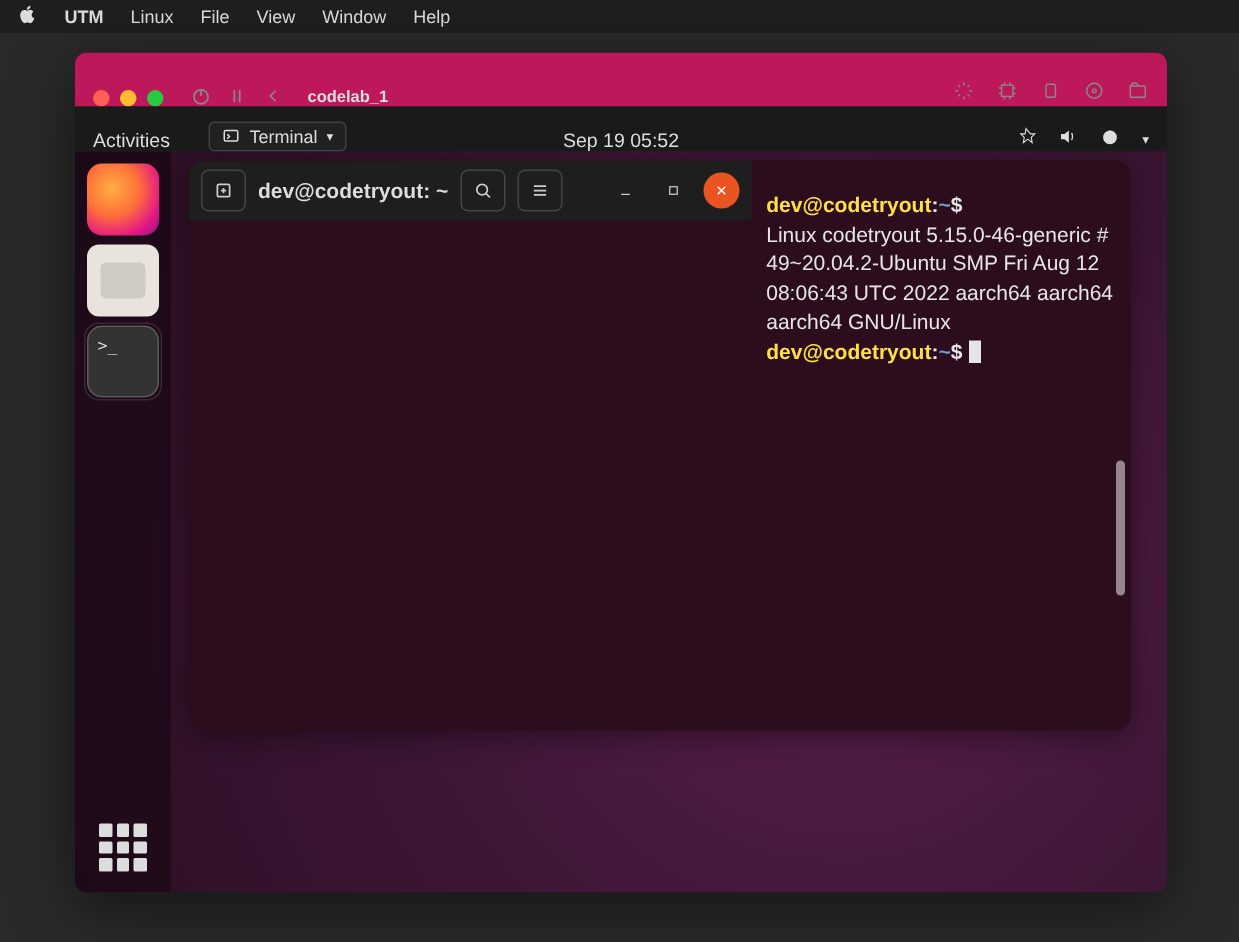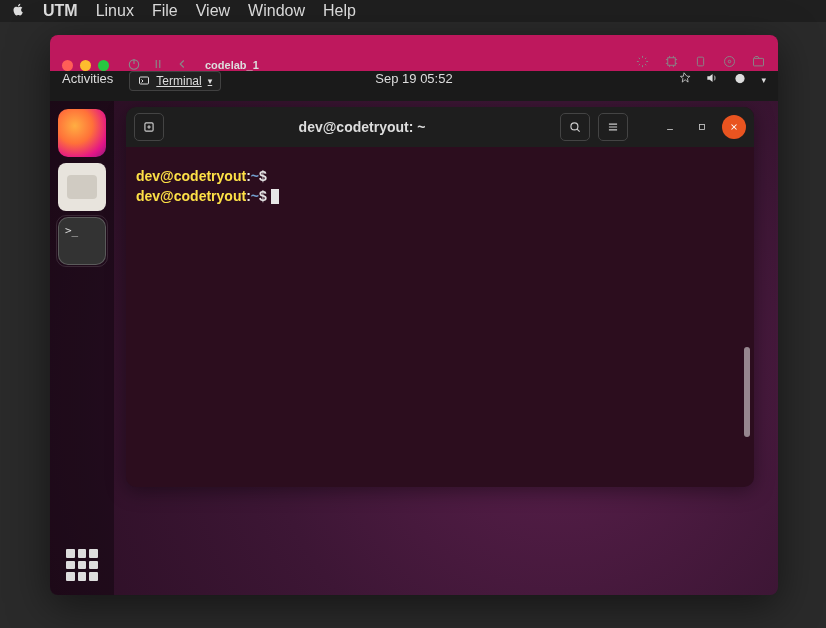--- a/index.html
+++ b/index.html
@@ -6,7 +6,7 @@
 body { width:826px; height:628px; background:#2a2a2a; overflow:hidden; position:relative; }
 
 
-.mac-menubar { height:22px; background:#1f1f1f; display:flex; align-items:center; padding:0 12px; gap:18px; color:#ddd; font-size:16px; }
+.mac-menubar { height:22px; background:#1f1f1f; display:flex; align-items:center; padding:0 12px; gap:18px; color:#ddd; font-size:12px; }
 .mac-menubar .apple-icon svg { width:13px; height:13px; fill:#ddd; }
 .mac-menubar .bold { font-weight:600; }
 

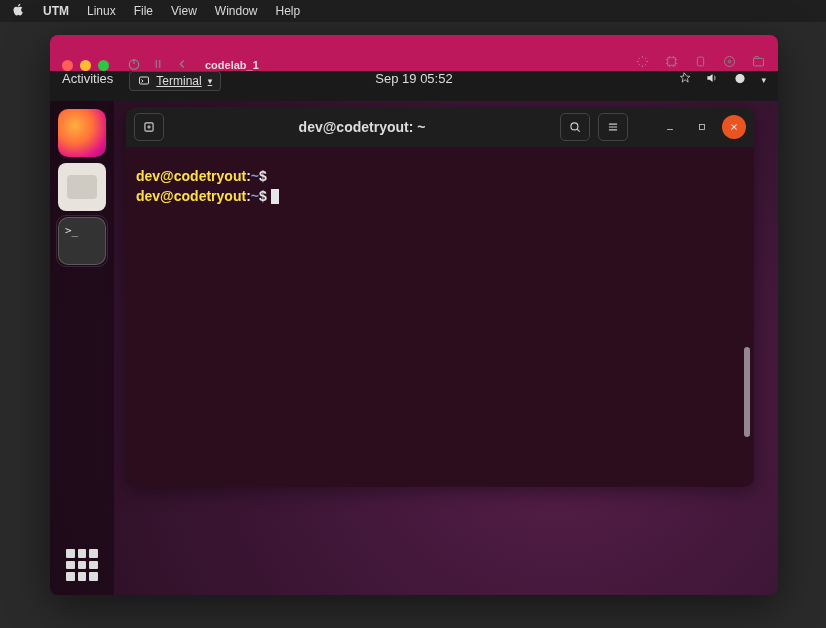--- a/index.html
+++ b/index.html
@@ -28,7 +28,7 @@
 .utm-titlebar .right-icons svg { width:15px; height:15px; stroke:#888; fill:none; }
 
 
-.gnome-top { height:30px; background:#1a1a1a; display:flex; align-items:flex-start; padding:0 12px; color:#ddd; font-size:13px;gap:16px; }
+.gnome-top { height:30px; background:#1a1a1a; display:flex; align-items:flex-end; padding:0 12px; color:#ddd; font-size:13px; }
 .gnome-top .activities { font-weight:500; }
 .gnome-top .terminal-ind { display:flex; align-items:center; gap:6px; background:rgba(255,255,255,0.03); border:1px solid rgba(255,255,255,0.15); border-radius:4px; padding:2px 8px; font-size:12px;text-decoration:underline; }
 .gnome-top .terminal-ind svg { width:12px; height:12px; stroke:#ddd; fill:none; }

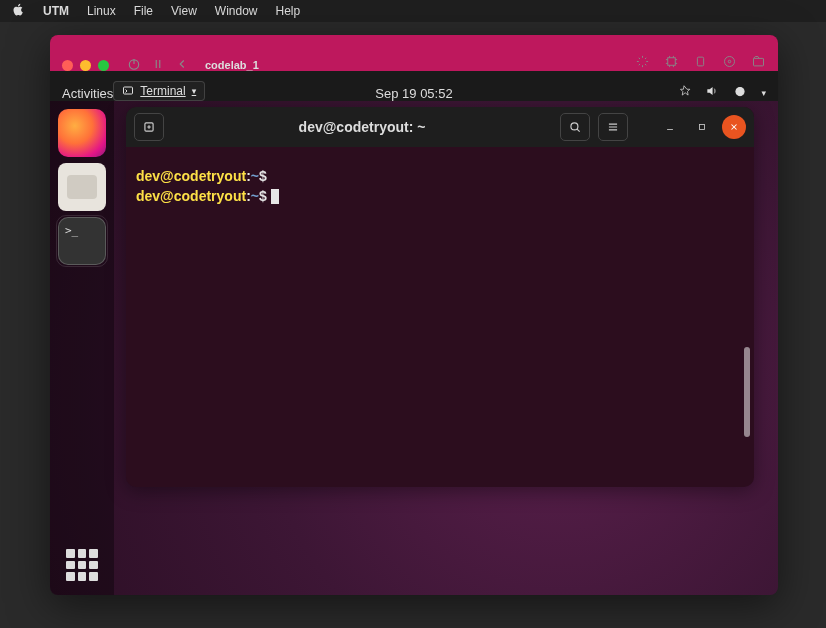--- a/index.html
+++ b/index.html
@@ -30,7 +30,7 @@
 
 .gnome-top { height:30px; background:#1a1a1a; display:flex; align-items:flex-end; padding:0 12px; color:#ddd; font-size:13px; }
 .gnome-top .activities { font-weight:500; }
-.gnome-top .terminal-ind { display:flex; align-items:center; gap:6px; background:rgba(255,255,255,0.03); border:1px solid rgba(255,255,255,0.15); border-radius:4px; padding:2px 8px; font-size:12px;text-decoration:underline; }
+.gnome-top .terminal-ind { margin-left:26px; display:flex; align-items:center; gap:6px; background:rgba(255,255,255,0.03); border:1px solid rgba(255,255,255,0.15); border-radius:4px; padding:2px 8px; font-size:12px; }
 .gnome-top .terminal-ind svg { width:12px; height:12px; stroke:#ddd; fill:none; }
 .gnome-top .center { position:absolute; left:50%; transform:translateX(-50%); font-size:13px; }
 .gnome-top .right { margin-left:auto; display:flex; gap:14px; align-items:center; }

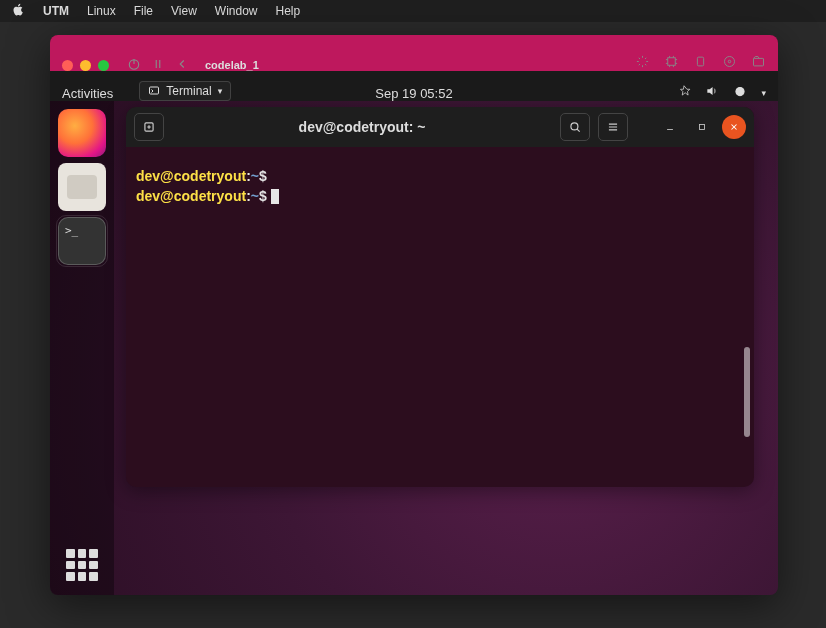--- a/index.html
+++ b/index.html
@@ -50,7 +50,7 @@
 .dock .apps-grid span { background:#ddd; border-radius:1px; }
 
 
-.term-window { position:absolute; left:76px; top:6px; width:628px; height:380px; background:#2c0d1e; border-radius:10px; overflow:hidden; display:flex; flex-direction:column; box-shadow:0 4px 20px rgba(0,0,0,0.4); }
+.term-window { position:absolute; left:76px; top:6px; width:628px; height:380px; background:#2c0d1e; border-radius:10px; overflow:hidden; display:flex; flex-direction:row; box-shadow:0 4px 20px rgba(0,0,0,0.4); }
 .term-titlebar { height:40px; background:#1e1e1e; display:flex; align-items:center; padding:0 8px; gap:8px; }
 .term-titlebar .tbtn { width:30px; height:28px; border:1px solid #444; border-radius:5px; display:flex; align-items:center; justify-content:center; }
 .term-titlebar .tbtn svg { width:14px; height:14px; stroke:#ccc; fill:none; }

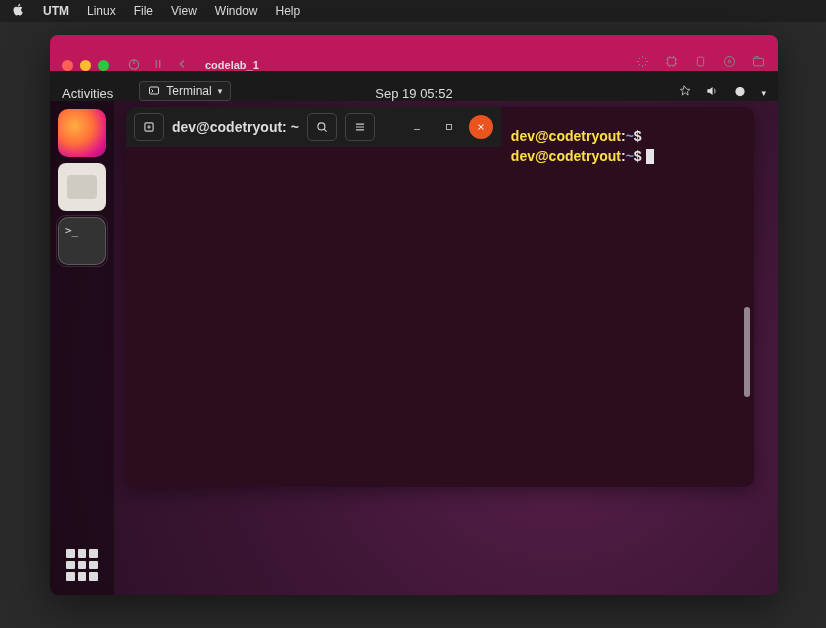--- a/index.html
+++ b/index.html
@@ -223,6 +223,7 @@
       </div>
       <div class="term-body" id="term-body">
         <div class="term-line"><span class="prompt-user">dev@codetryout</span><span class="prompt-colon">:</span><span class="prompt-path">~</span><span class="prompt-colon">$</span> </div>
+          <div class="term-line">Linux codetryout 5.15.0-46-generic #49~20.04.2-Ubuntu SMP Fri Aug 12 08:06:43 UTC 2022 aarch64 aarch64 aarch64 GNU/Linux</div>
           <div class="term-line"><span class="prompt-user">dev@codetryout</span><span class="prompt-colon">:</span><span class="prompt-path">~</span><span class="prompt-colon">$</span> <span class="cursor"></span></div>
           <div class="scrollbar"></div>
       </div>

